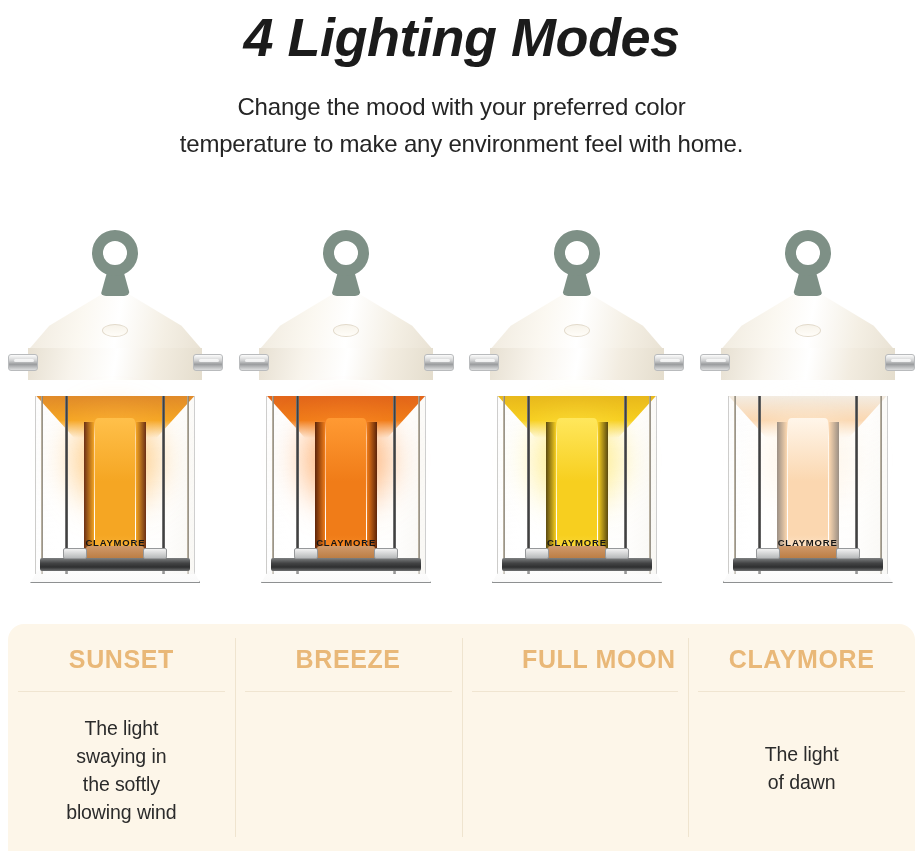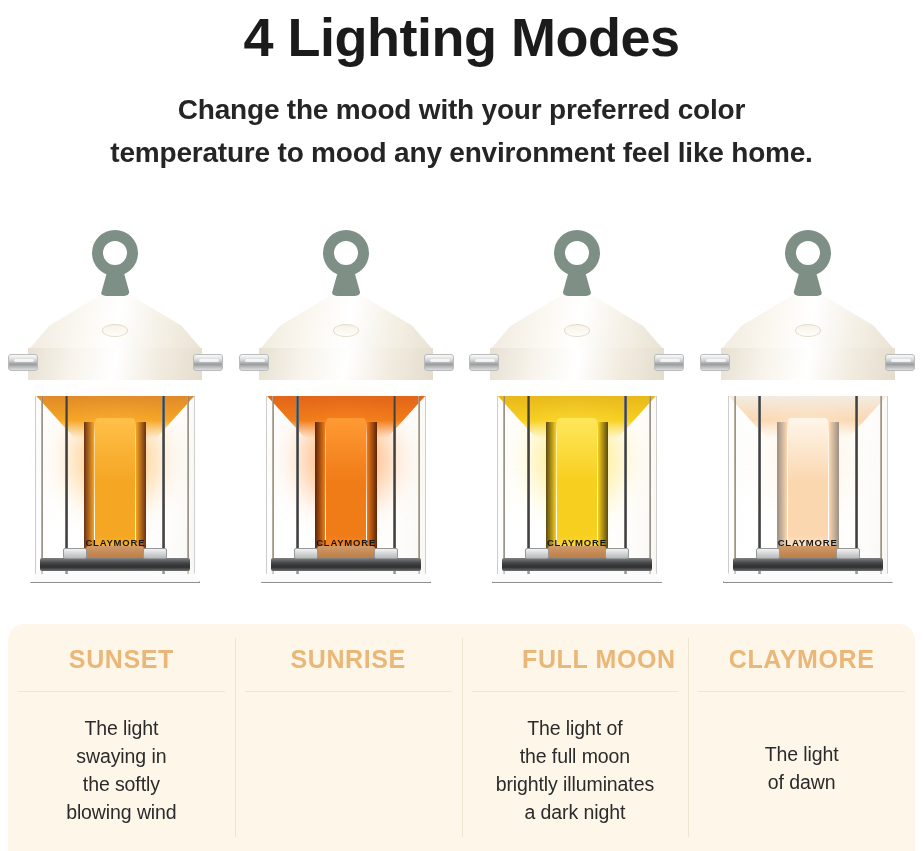--- a/index.html
+++ b/index.html
@@ -25,6 +25,7 @@
     letter-spacing: -0.5px;
     color: #1b1b1b;
     line-height: 1.18;
+    font-style: italic;
   }
   .subtitle {
     margin-top: 18px;

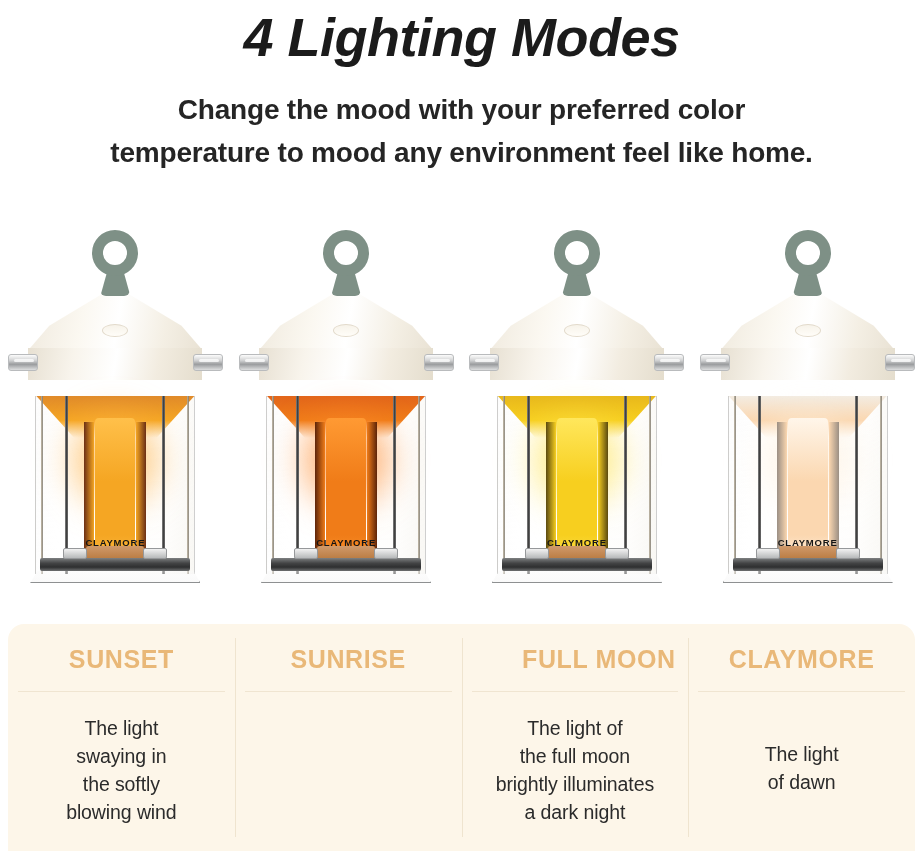--- a/index.html
+++ b/index.html
@@ -29,8 +29,8 @@
   }
   .subtitle {
     margin-top: 18px;
-    font-size: 28px;
-    font-weight: 700;
+    font-size: 24px;
+    font-weight: 400;
     color: #252525;
     line-height: 1.55;
     letter-spacing: -0.2px;

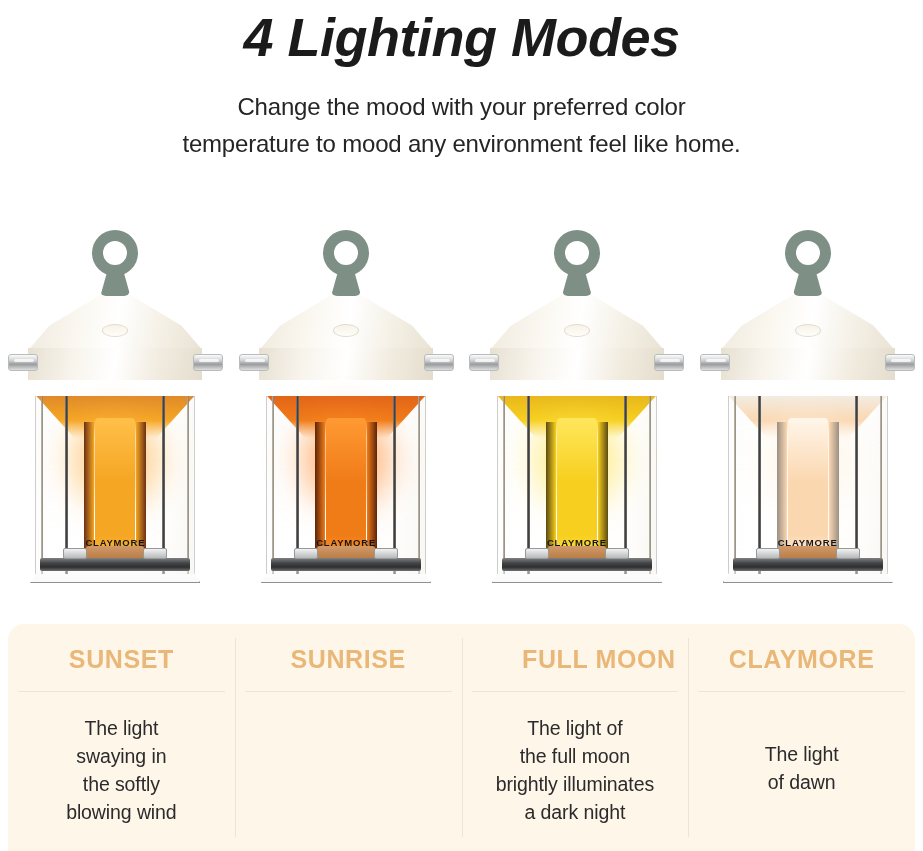--- a/index.html
+++ b/index.html
@@ -361,7 +361,7 @@
   <h1 class="title">4 Lighting Modes</h1>
   <p class="subtitle">
     <span>Change the mood with your preferred color</span><br>
-    <span>temperature to mood any environment feel like home.</span>
+    <span>temperature to make any environment feel with home.</span>
   </p>
 </div>
 

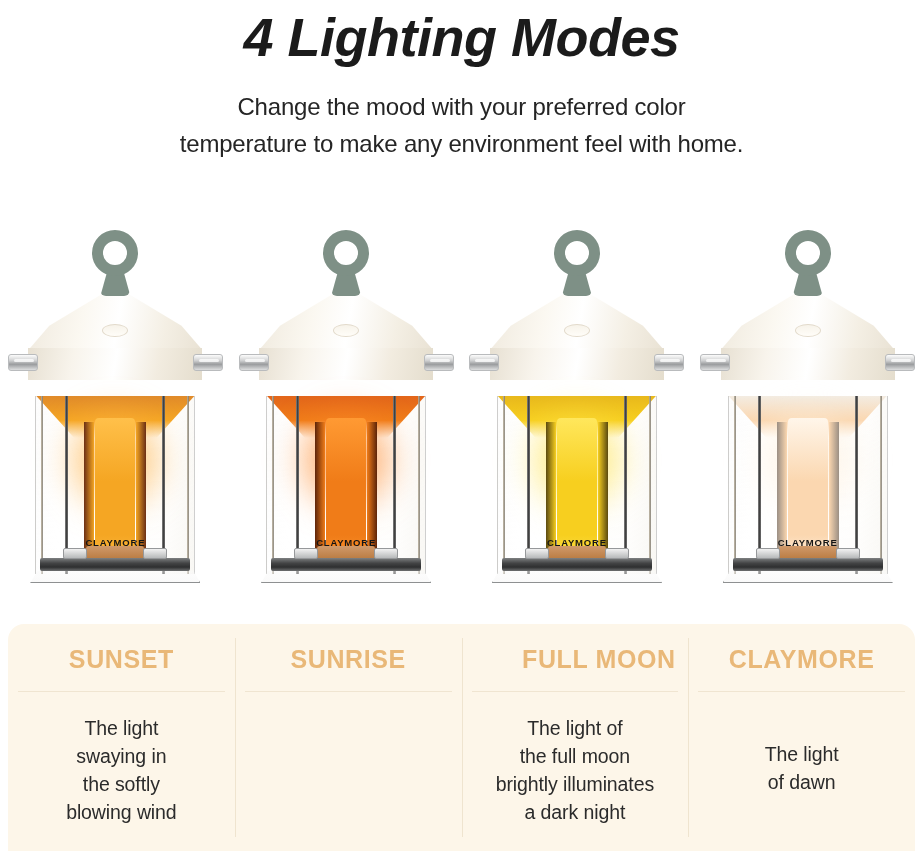--- a/index.html
+++ b/index.html
@@ -503,7 +503,7 @@
       <div class="mode-desc">The light<br>swaying in<br>the softly<br>blowing wind</div>
     </div>
     <div class="info-col">
-      <div class="mode-name" style="color: rgb(233, 184, 120);">SUNRISE</div>
+      <div class="mode-name" style="color: rgb(233, 184, 120);">BREEZE</div>
       <div class="col-rule"></div>
     </div>
     <div class="info-col">

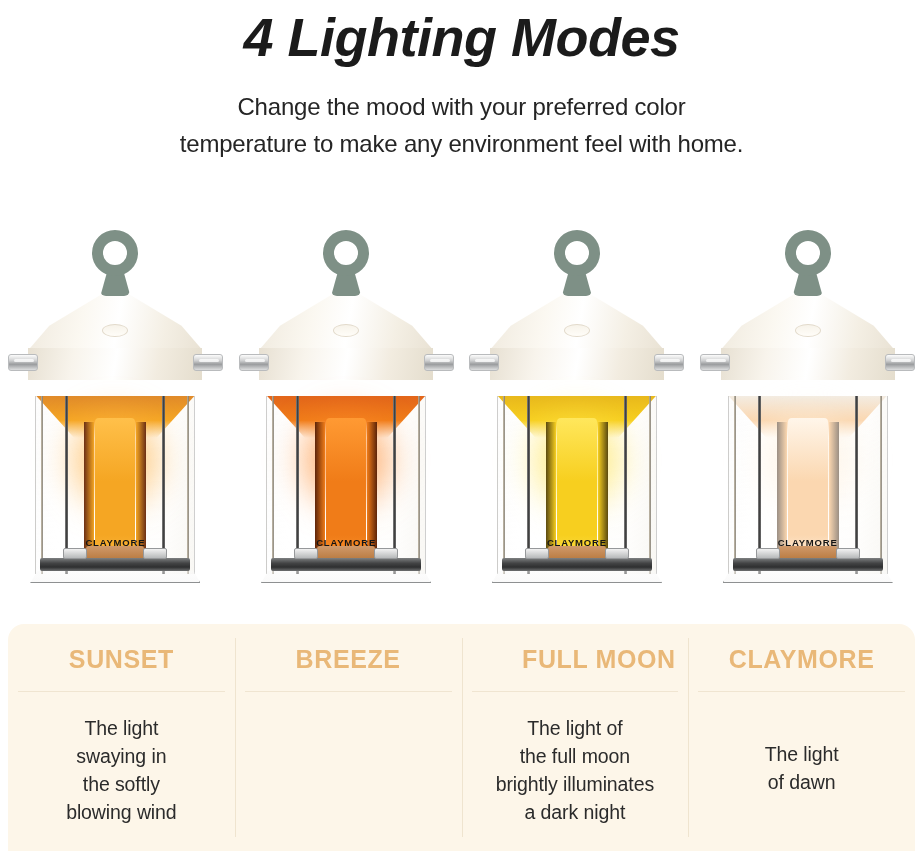--- a/index.html
+++ b/index.html
@@ -509,7 +509,6 @@
     <div class="info-col">
       <div class="mode-name" style="color: rgb(233, 184, 120); margin-left: 48px;">FULL MOON</div>
       <div class="col-rule"></div>
-      <div class="mode-desc">The light of<br>the full moon<br>brightly illuminates<br>a dark night</div>
     </div>
     <div class="info-col center-desc">
       <div class="mode-name" style="color: rgb(233, 184, 120);">CLAYMORE</div>

